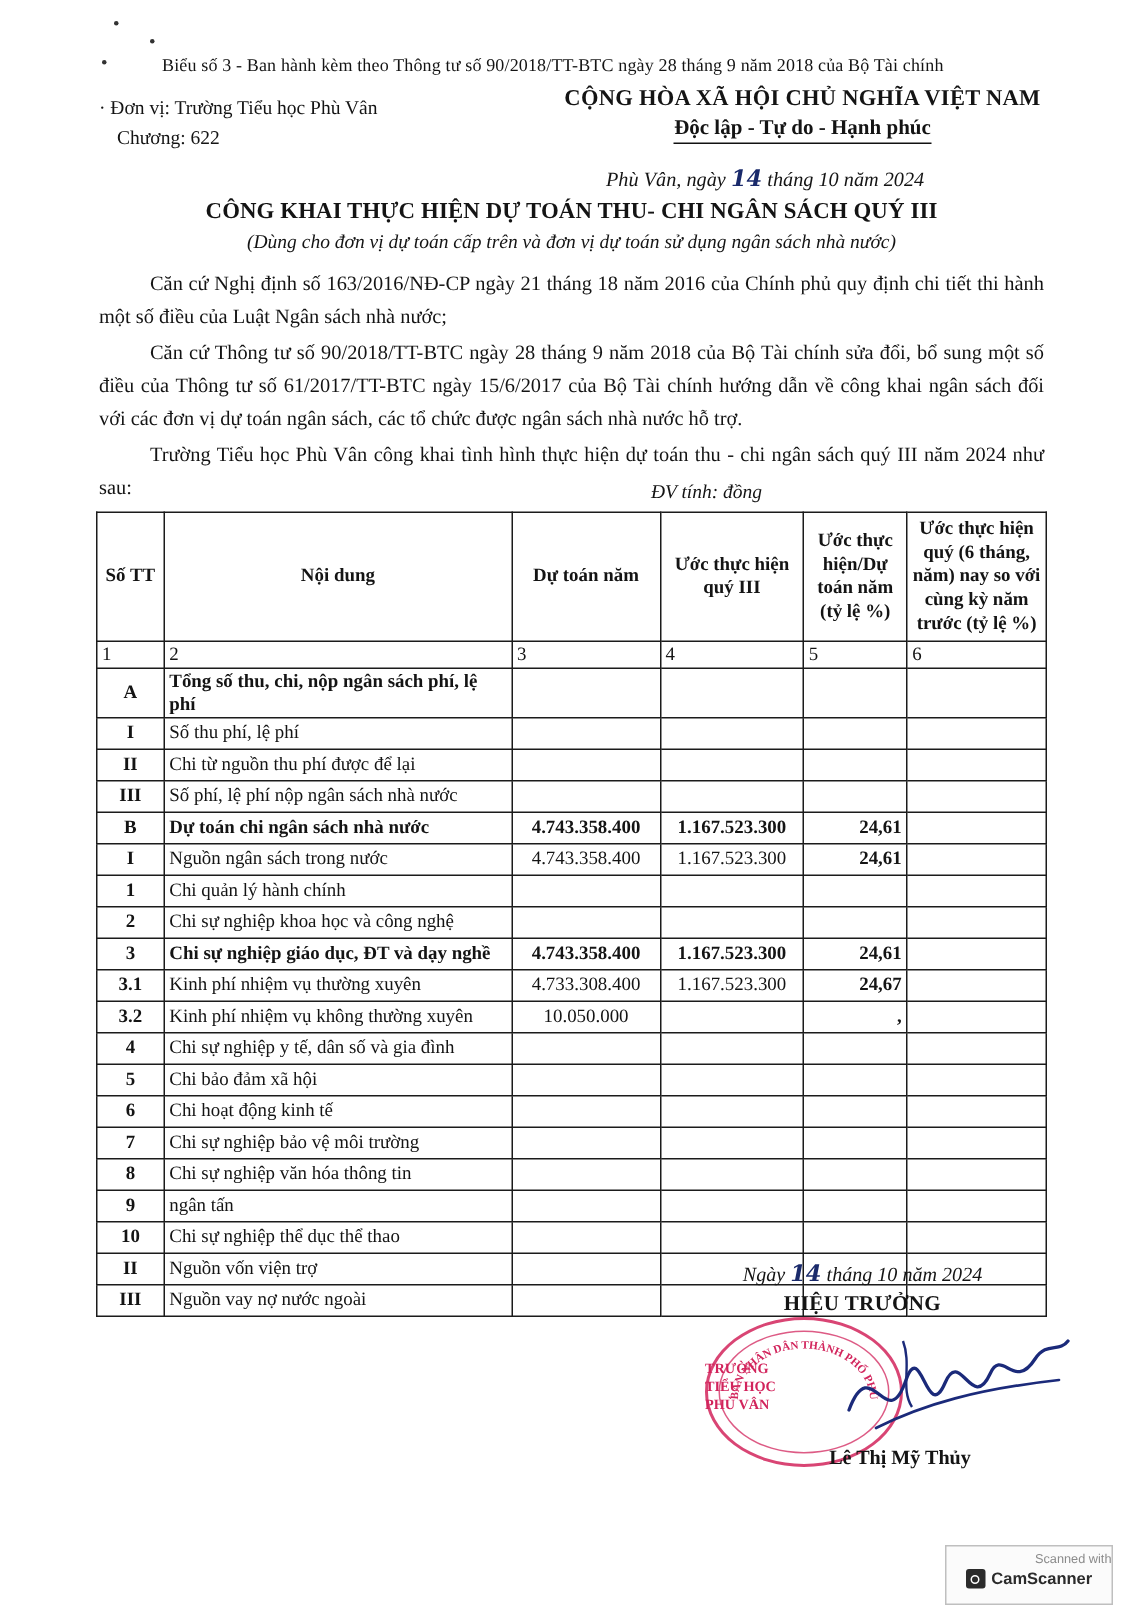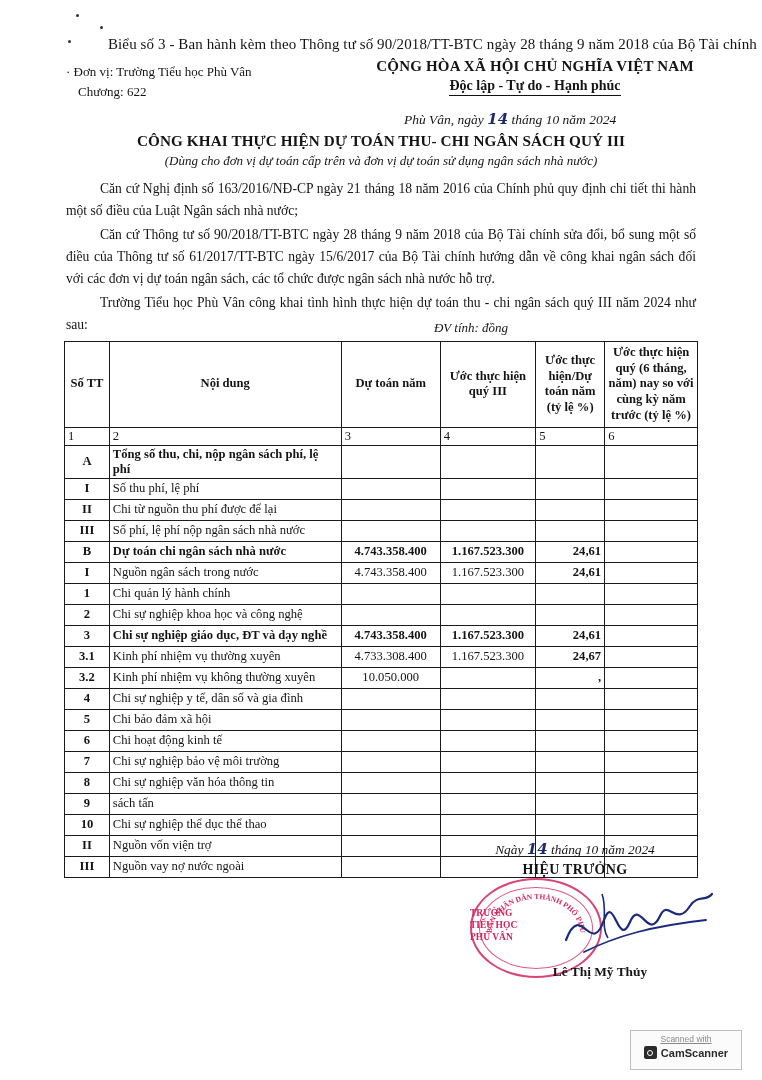--- a/index.html
+++ b/index.html
@@ -44,7 +44,7 @@
     position: absolute;
     top: 36px;
     left: 108px;
-    font-size: 15px;
+    font-size: 12px;
     letter-spacing: 0.1px;
   }
   .left-block {

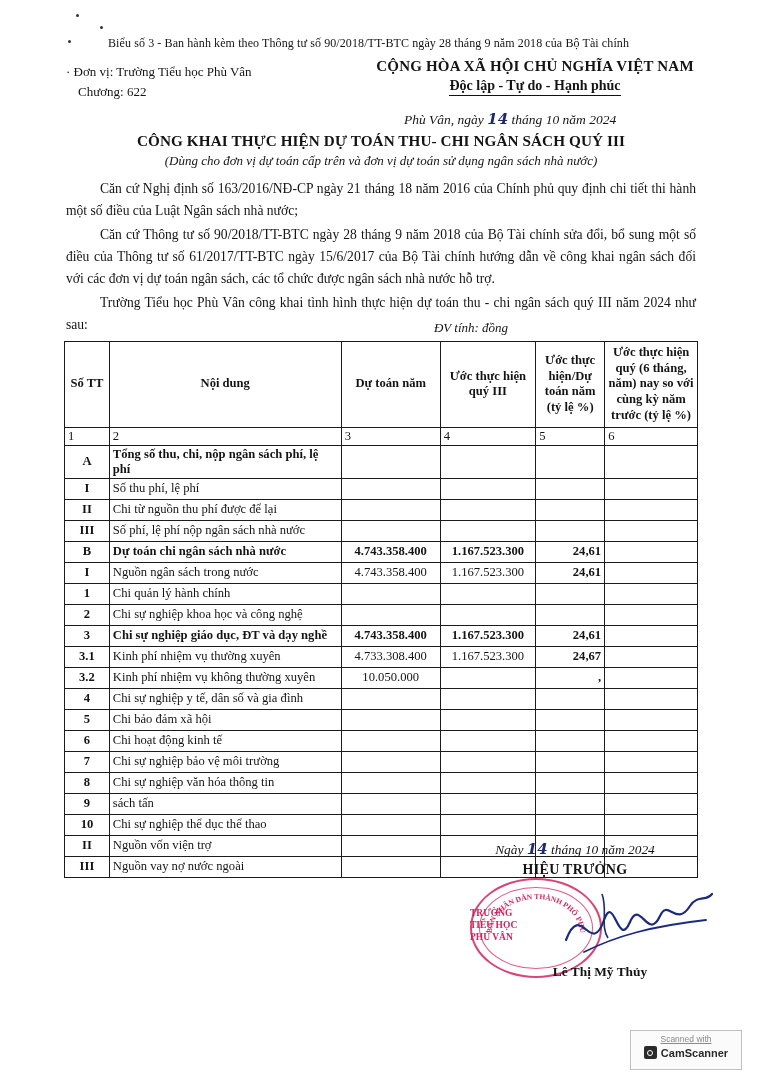--- a/index.html
+++ b/index.html
@@ -490,7 +490,7 @@
         </tr>
         <tr>
           <td class="stt">9</td>
-          <td class="name">sách tấn</td>
+          <td class="name">ngân tấn</td>
           <td class="num"></td>
           <td class="numc"></td>
           <td class="pct"></td>

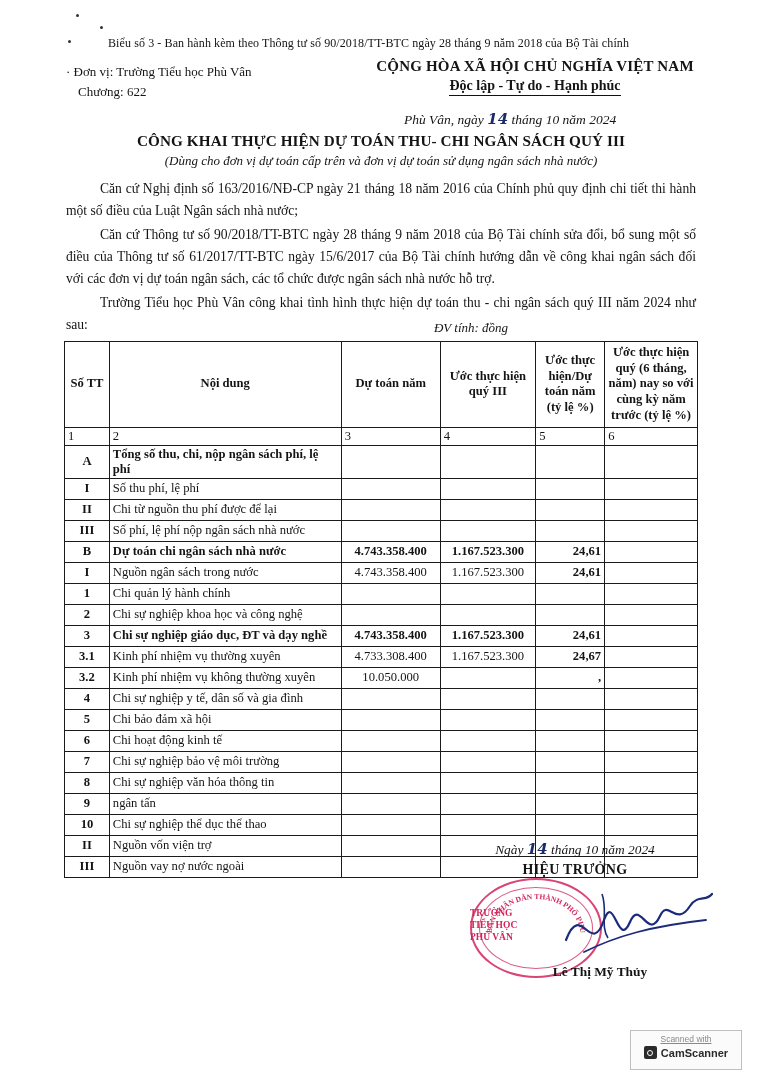--- a/index.html
+++ b/index.html
@@ -263,9 +263,8 @@
   .camscanner .cs-top {
     font-size: 8.5px;
     color: #8a8a8a;
-    text-align: center;
+    text-align: right;
     padding-top: 3px;
-    text-decoration: underline;
   }
   .camscanner .cs-bot {
     display: flex;

